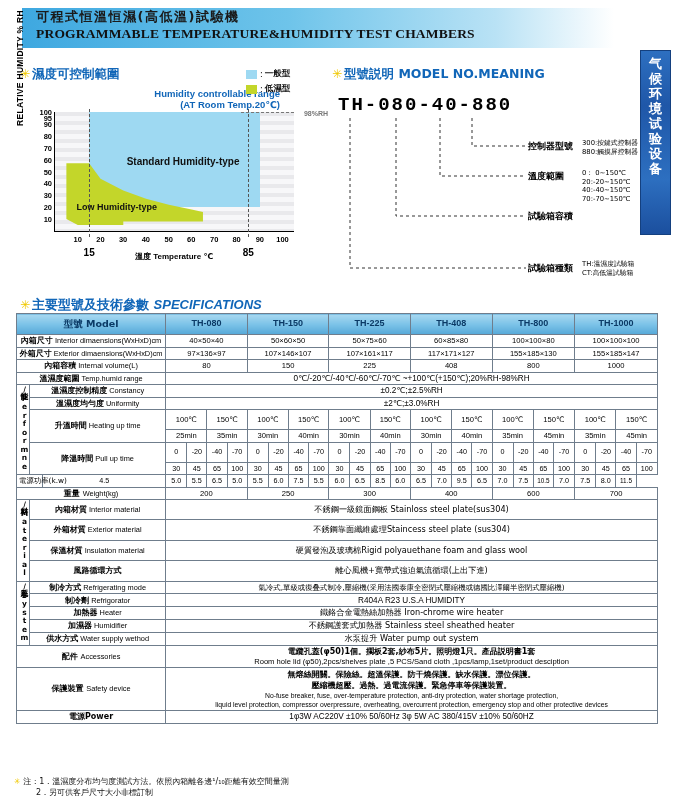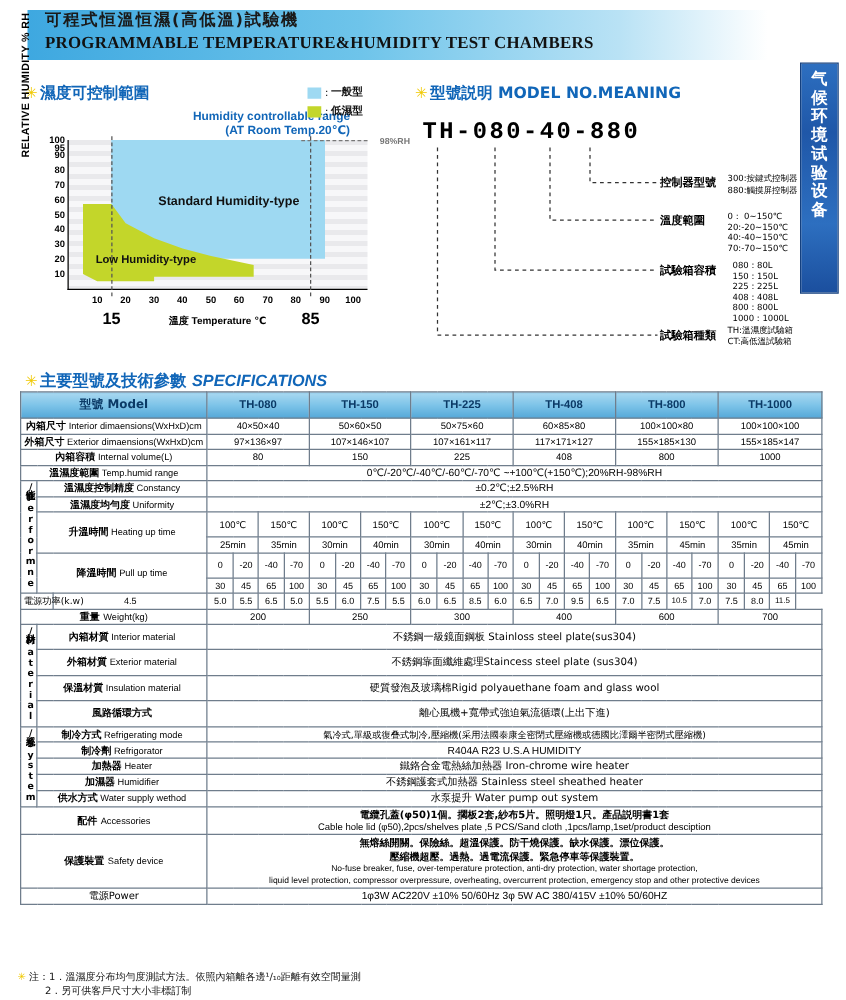--- a/index.html
+++ b/index.html
@@ -264,14 +264,6 @@
 
     <div class="mrow" style="left:198px; top:122px;">
       <span class="mlabel">試驗箱容積</span>
-    </div>
-    <div class="mvals" style="position:absolute; left:256px; top:120px;">
-      <div>080 : 80L</div>
-      <div>150 : 150L</div>
-      <div>225 : 225L</div>
-      <div>408 : 408L</div>
-      <div>800 : 800L</div>
-      <div>1000 : 1000L</div>
     </div>
 
     <div class="mrow" style="left:198px; top:174px;">

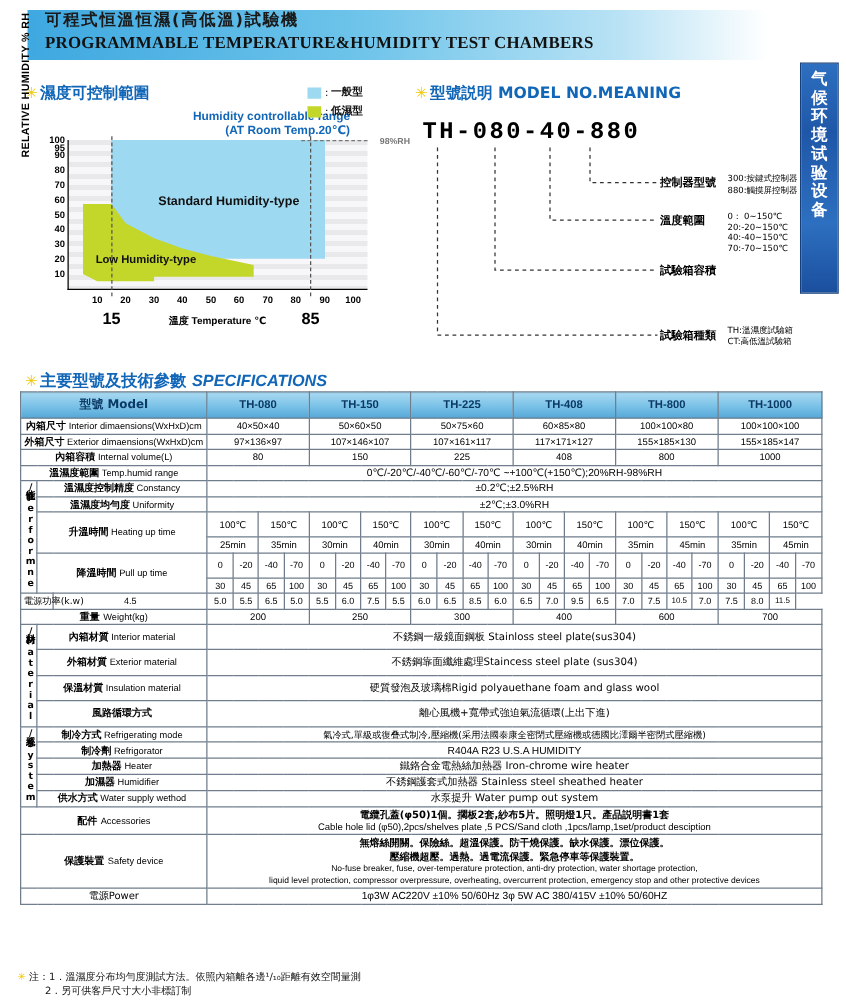--- a/index.html
+++ b/index.html
@@ -77,7 +77,7 @@
            font-weight: bold; color: #000; transform: translateY(-50%); white-space: nowrap; }
   .xtick { position: absolute; top: 100%; margin-top: 4px; font-size: 7.5px;
            font-weight: bold; color: #000; transform: translateX(-50%); white-space: nowrap; }
-  .xtick2 { position: absolute; top: 100%; margin-top: 16px; font-size: 13px;
+  .xtick2 { position: absolute; top: 100%; margin-top: 16px; font-size: 10px;
             font-weight: bold; color: #000; transform: translateX(-50%); }
   .vdash { position: absolute; top: -3px; bottom: -6px; border-left: 1.2px dashed #555; }
   .rh98 { position: absolute; right: -34px; top: -2px; font-size: 7px; color: #777;

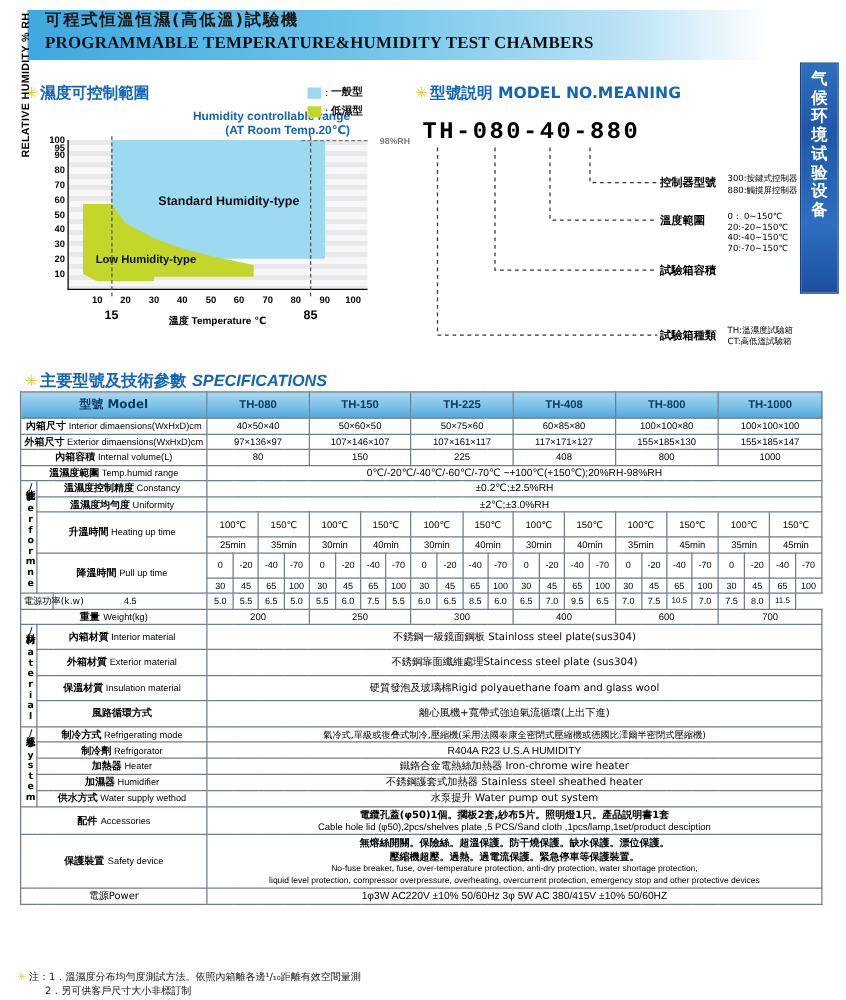--- a/index.html
+++ b/index.html
@@ -536,7 +536,7 @@
         <td class="rowlabel" colspan="3" style="text-align:center;"><span class="cn">配件 </span><span>Accessories</span></td>
         <td colspan="24">
           <div class="acc-cn">電纜孔蓋(φ50)1個。擱板2套,紗布5片。照明燈1只。產品説明書1套</div>
-          <div class="acc-en">Cable hole lid (φ50),2pcs/shelves plate ,5 PCS/Sand cloth  ,1pcs/lamp,1set/product desciption</div>
+          <div class="acc-en">Room hole lid (φ50),2pcs/shelves plate ,5 PCS/Sand cloth  ,1pcs/lamp,1set/product desciption</div>
         </td>
       </tr>
 

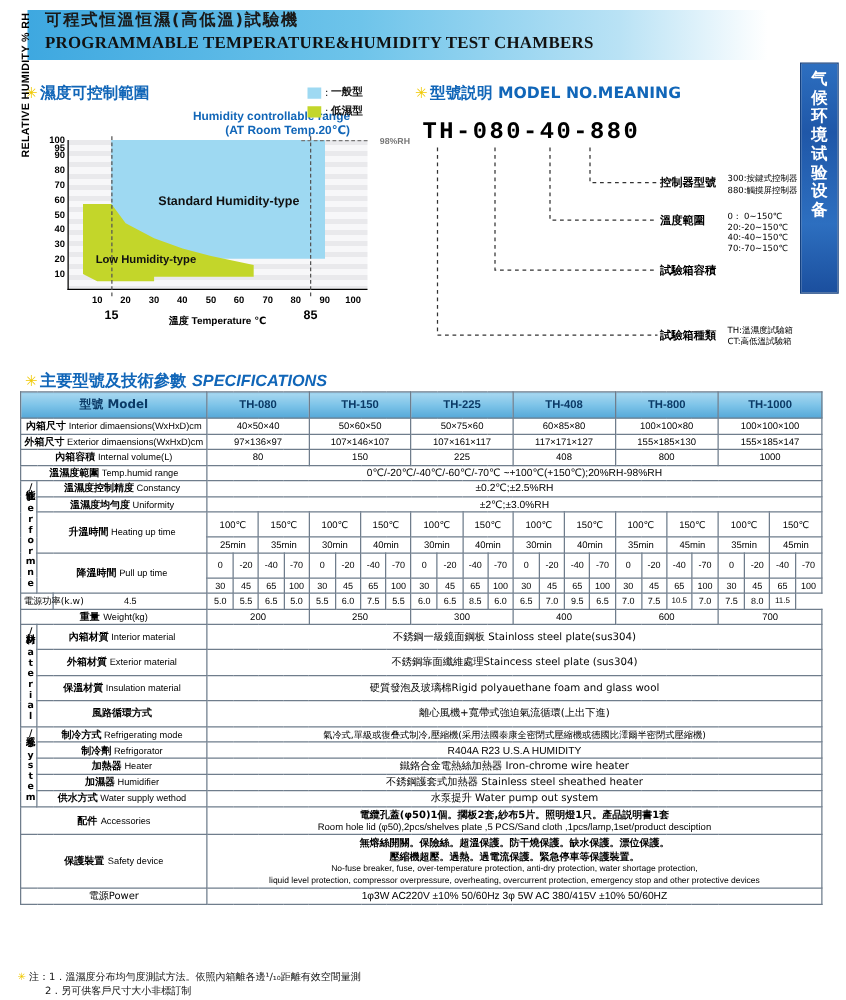--- a/index.html
+++ b/index.html
@@ -551,7 +551,7 @@
       </tr>
 
       <tr>
-        <td class="rowlabel cjk" colspan="3" style="font-size:8px;font-weight:normal;margin-top:36px;">電源Power</td>
+        <td class="rowlabel cjk" colspan="3" style="font-size:8px;font-weight:bold;margin-top:36px;">電源Power</td>
         <td class="ctr-wide" colspan="24">1φ3W AC220V ±10%   50/60Hz   3φ 5W AC 380/415V ±10%  50/60HZ</td>
       </tr>
     </tbody>

